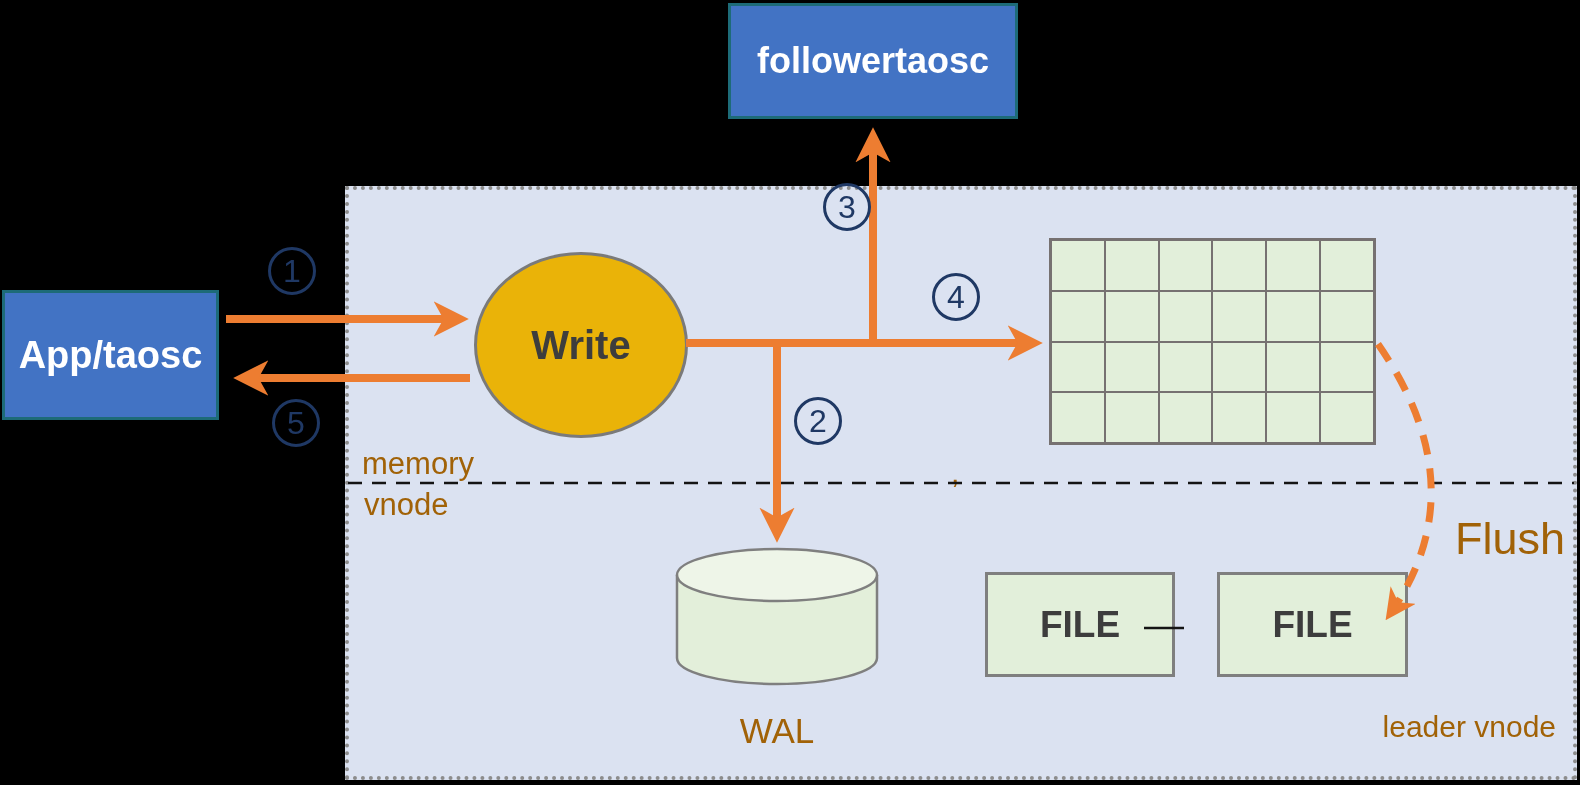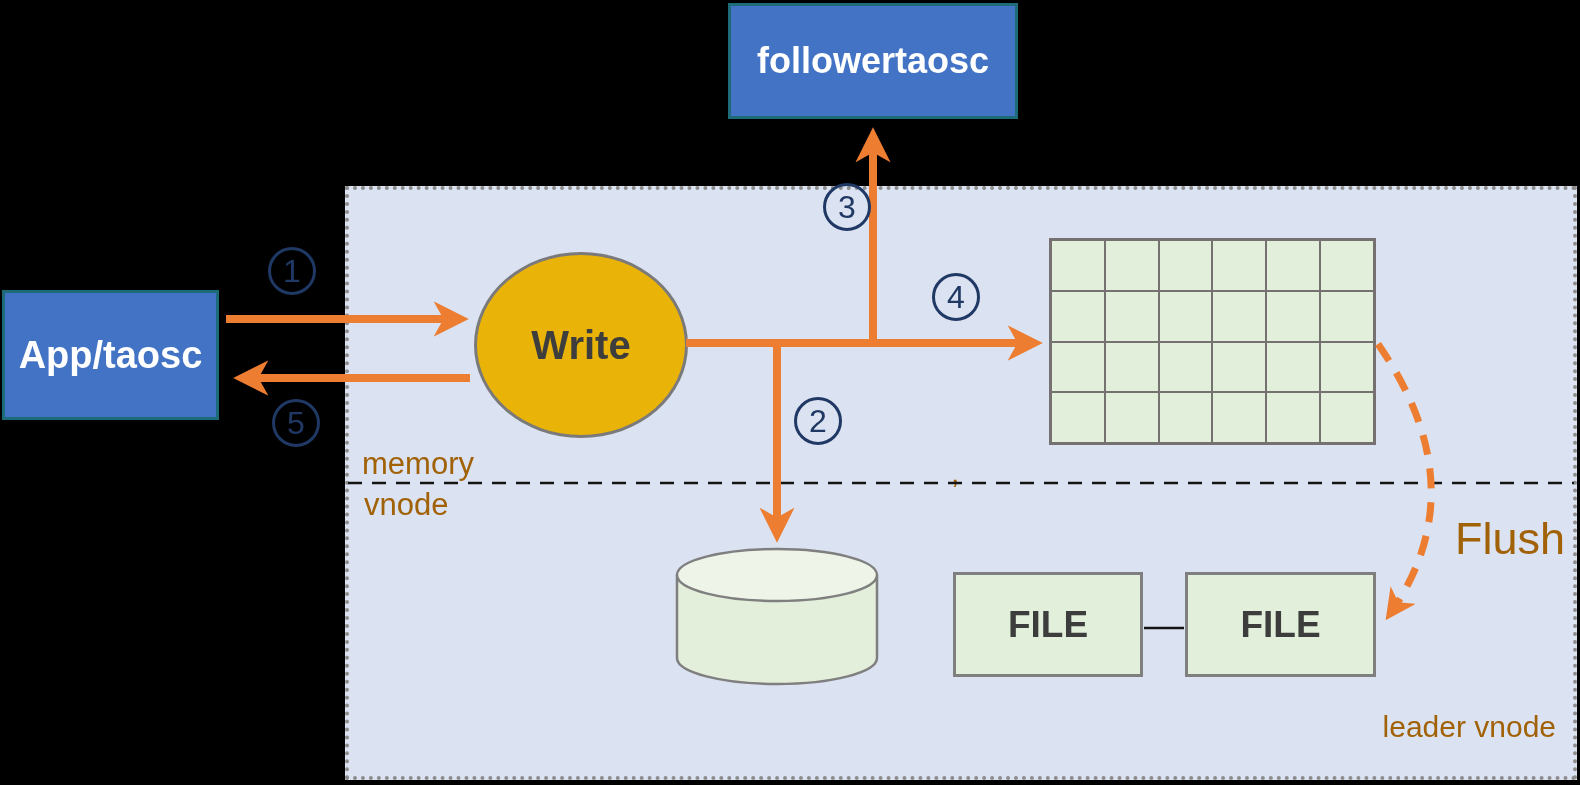--- a/index.html
+++ b/index.html
@@ -33,7 +33,7 @@
   .file-box{
     background:#e2efda;border:3px solid #7f7f7f;box-sizing:border-box;
     display:flex;align-items:center;justify-content:center;
-    font-weight:bold;font-size:37px;color:#3d3d3d;
+    font-weight:bold;font-size:37px;color:#3d3d3d;margin-left:32px;
   }
   .file-1{left:953px;top:572px;width:190px;height:105px;}
   .file-2{left:1185px;top:572px;width:191px;height:105px;}

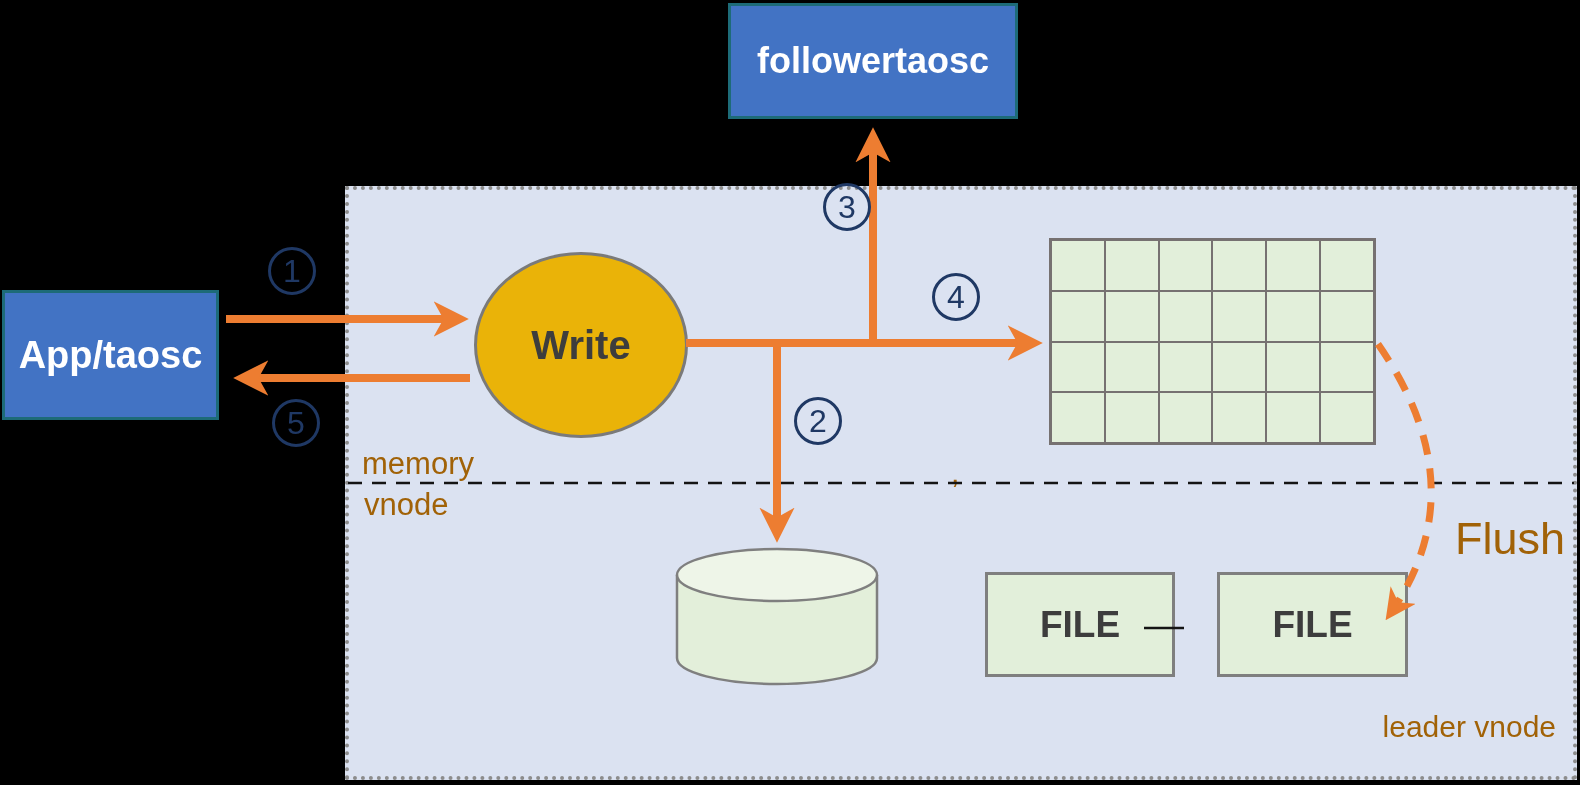--- a/index.html
+++ b/index.html
@@ -111,6 +111,7 @@
 
   <div class="abs label memory-label">memory</div>
   <div class="abs label disk-label">vnode</div>
+  <div class="abs label wal-label">WAL</div>
   <div class="abs label flush-label">Flush</div>
   <div class="abs label leader-label">leader vnode</div>
   <div class="abs label comma-artifact">,</div>

